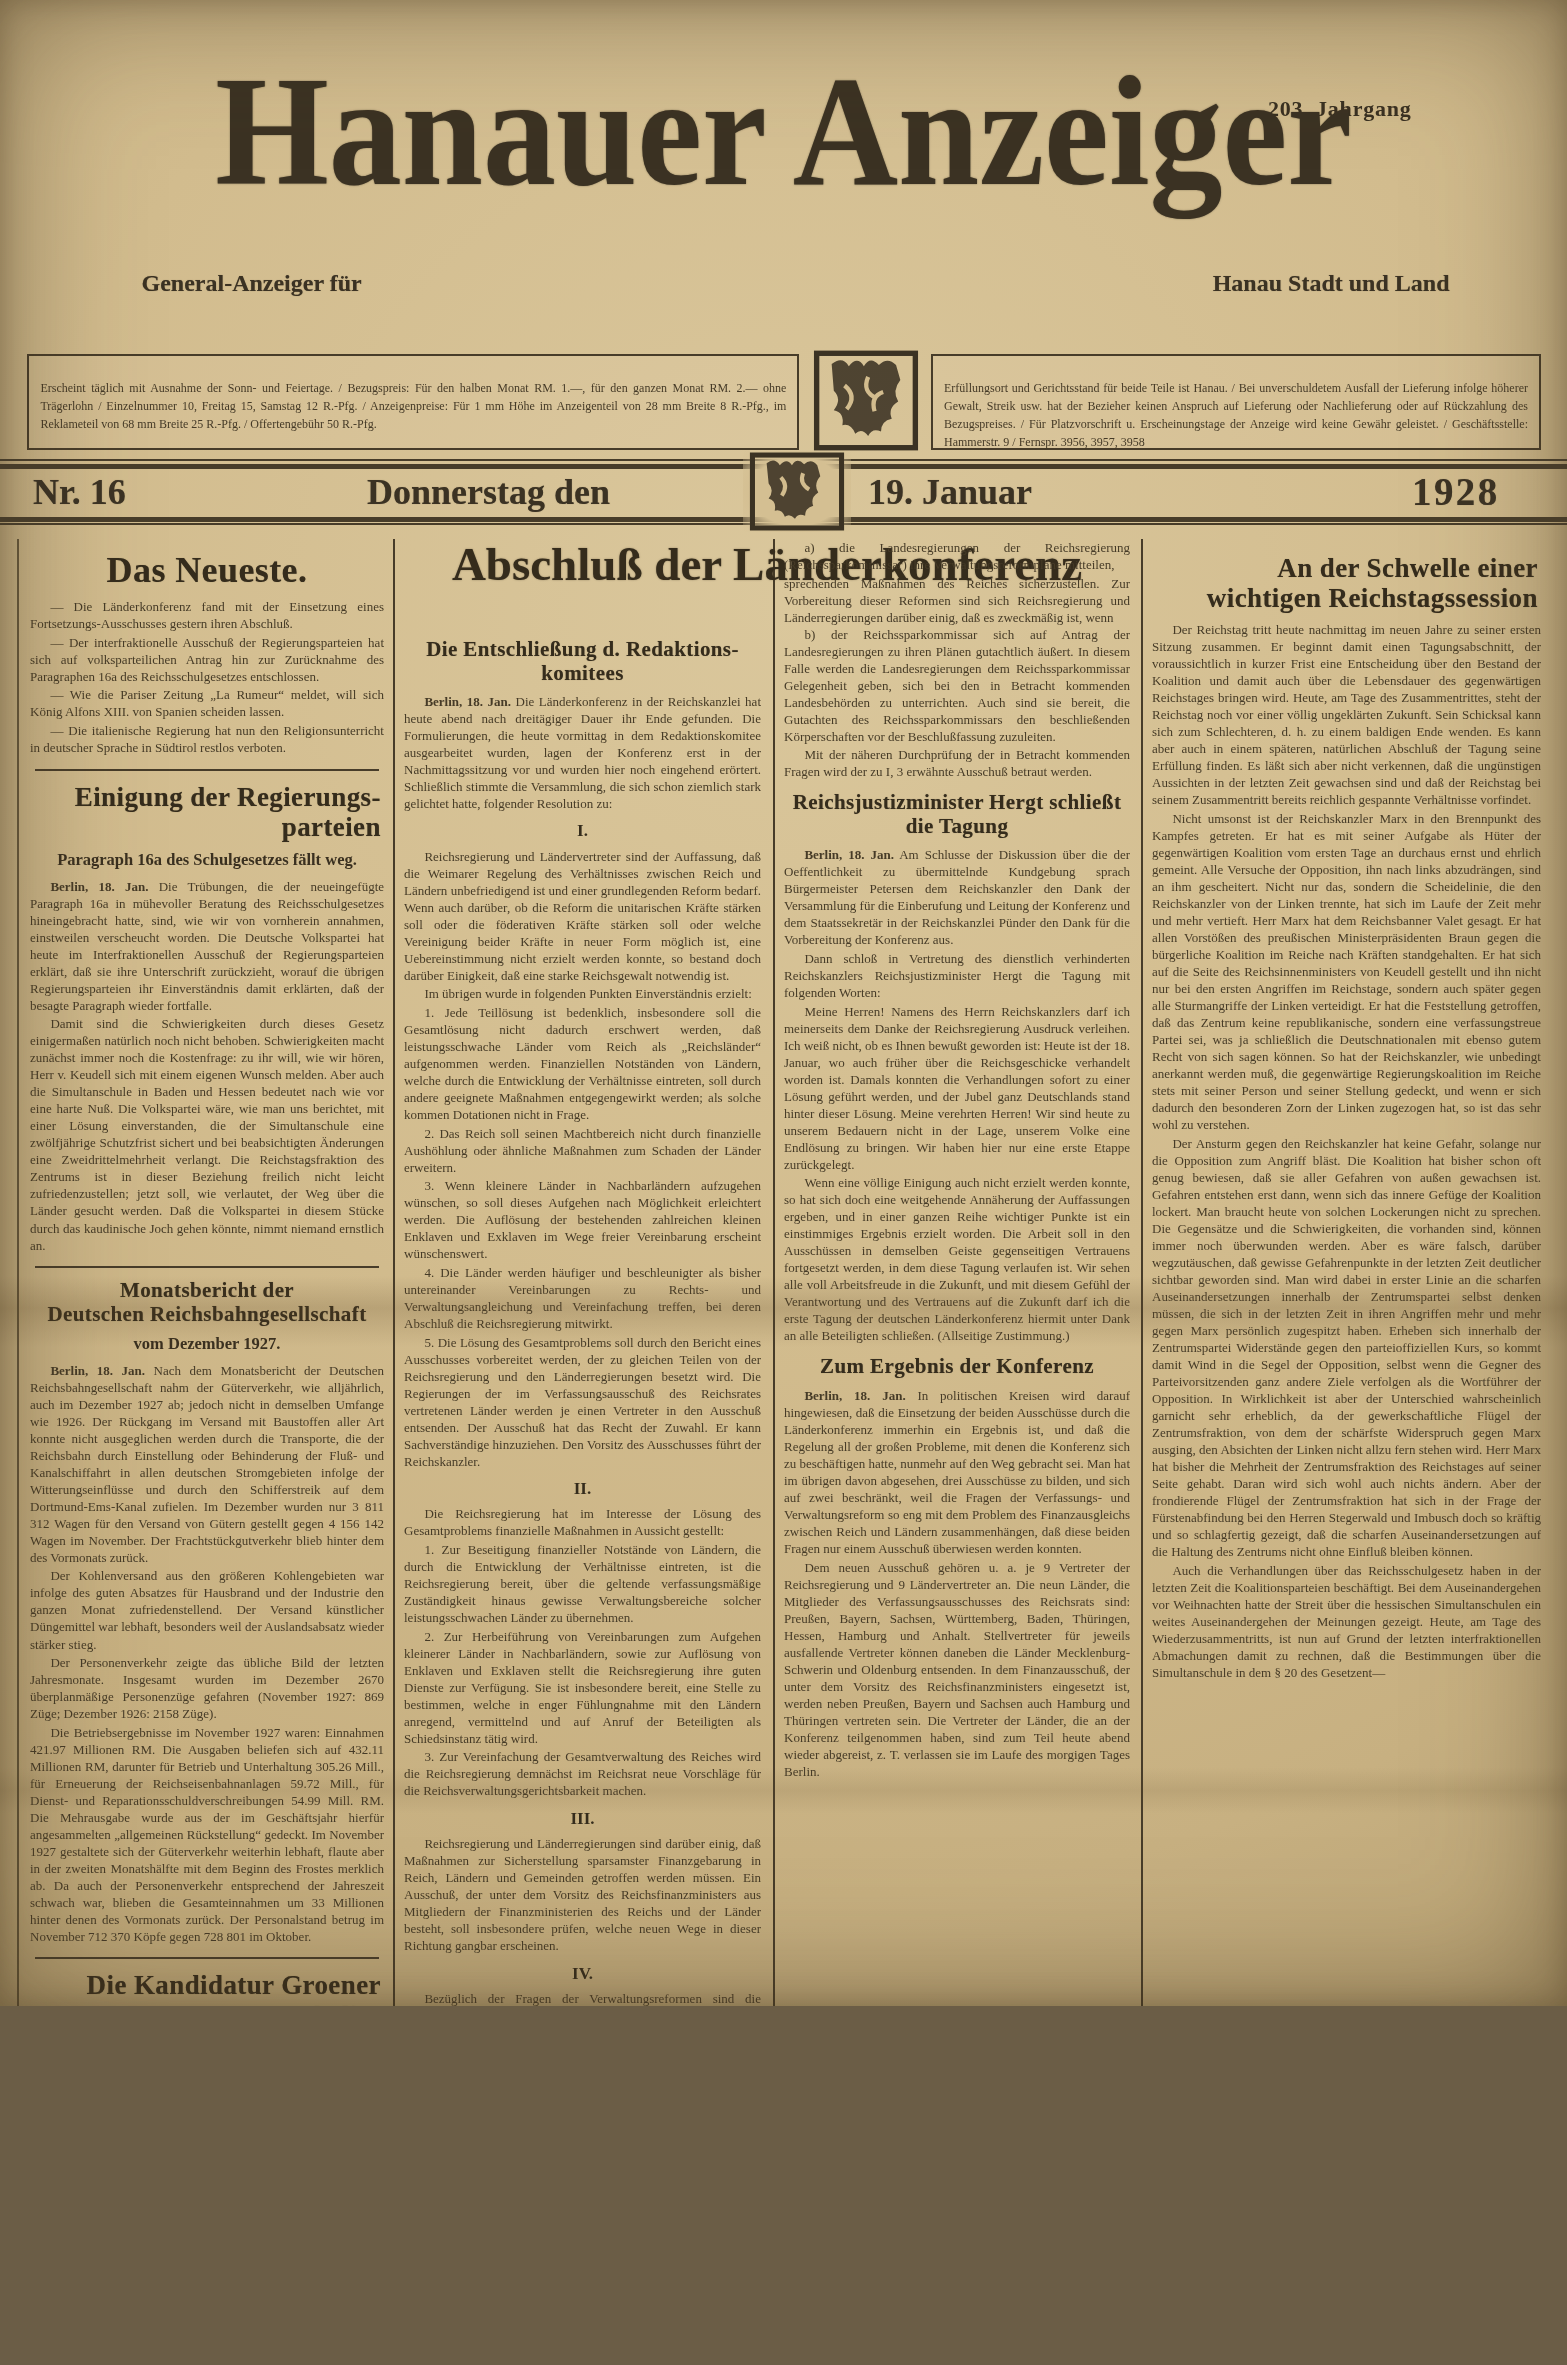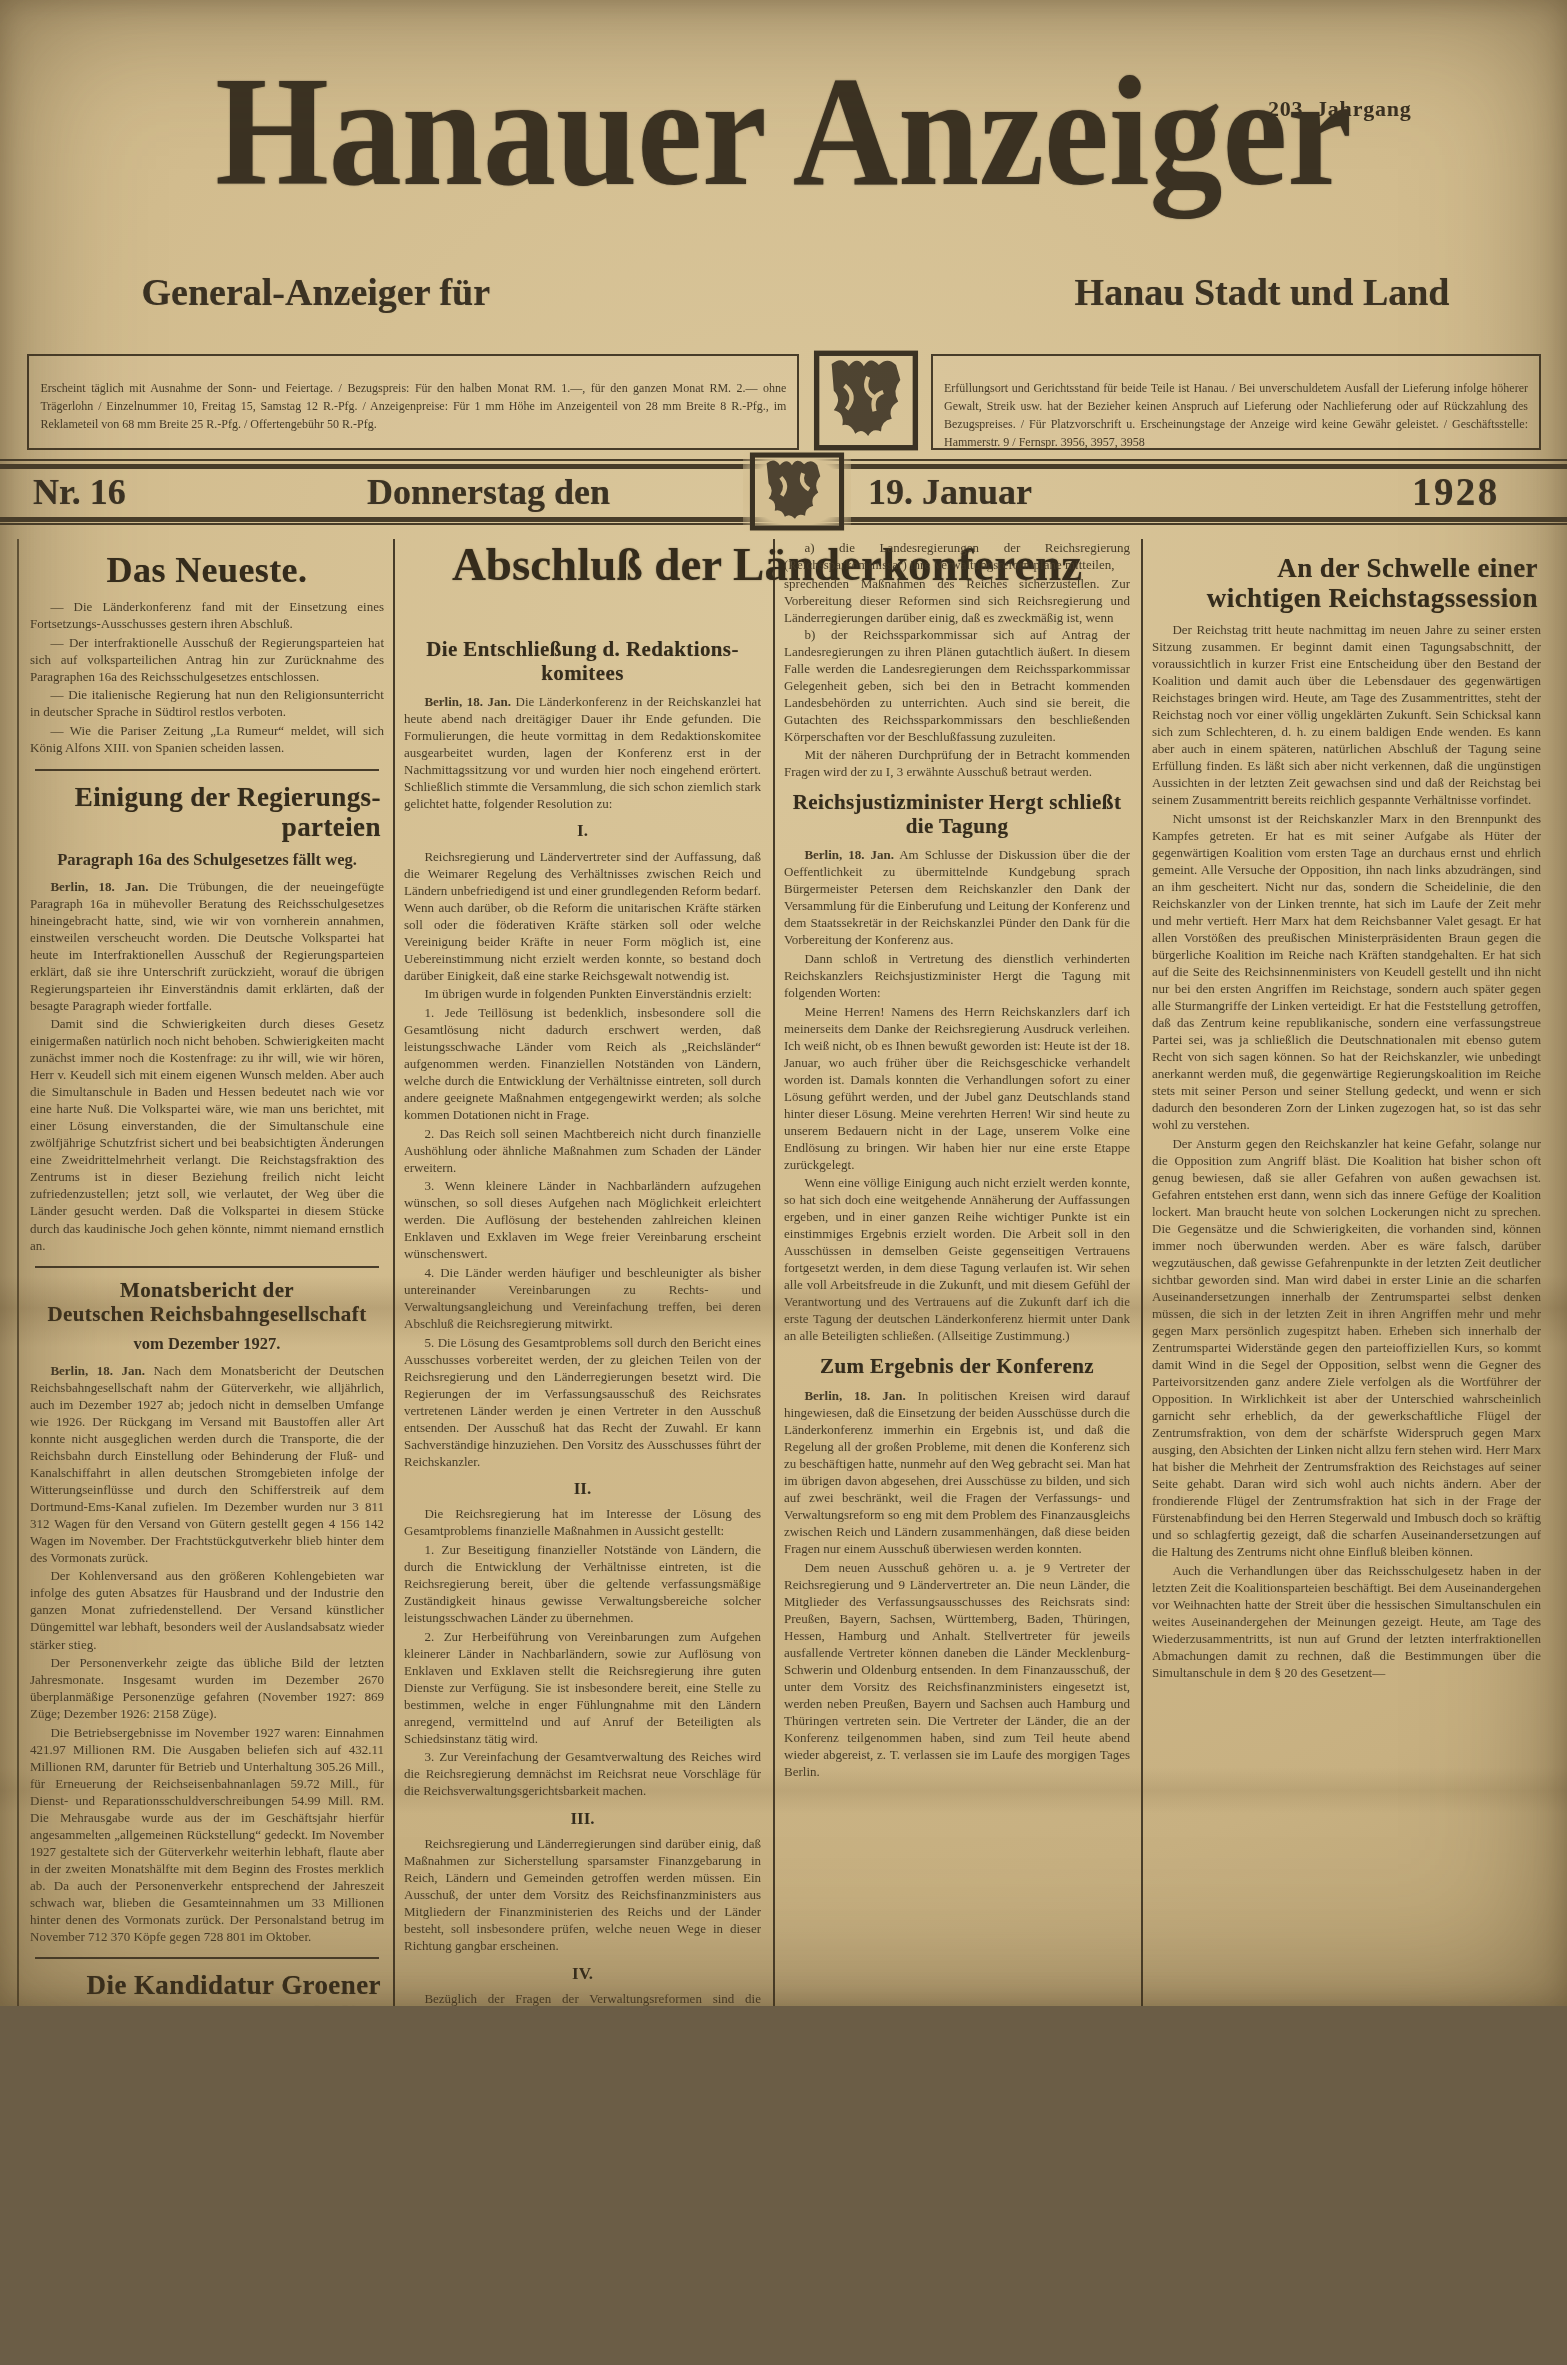--- a/index.html
+++ b/index.html
@@ -27,7 +27,7 @@
   }
   .subtitle-row{position:absolute;top:270px;left:23.5px;width:1520px;display:flex;justify-content:space-between;
     padding:0 94px 0 118px;box-sizing:border-box;}
-  .subtitle{font-size:38px;font-weight:bold;color:#3b3223;text-shadow:0 0 0.8px rgba(59,50,35,.5);}
+  .subtitle{font-size:24px;font-weight:bold;color:#3b3223;text-shadow:0 0 0.8px rgba(59,50,35,.5);}
 
   .imprint{
     position:absolute;top:354px;height:96px;border:2.4px solid #473c29;box-sizing:border-box;

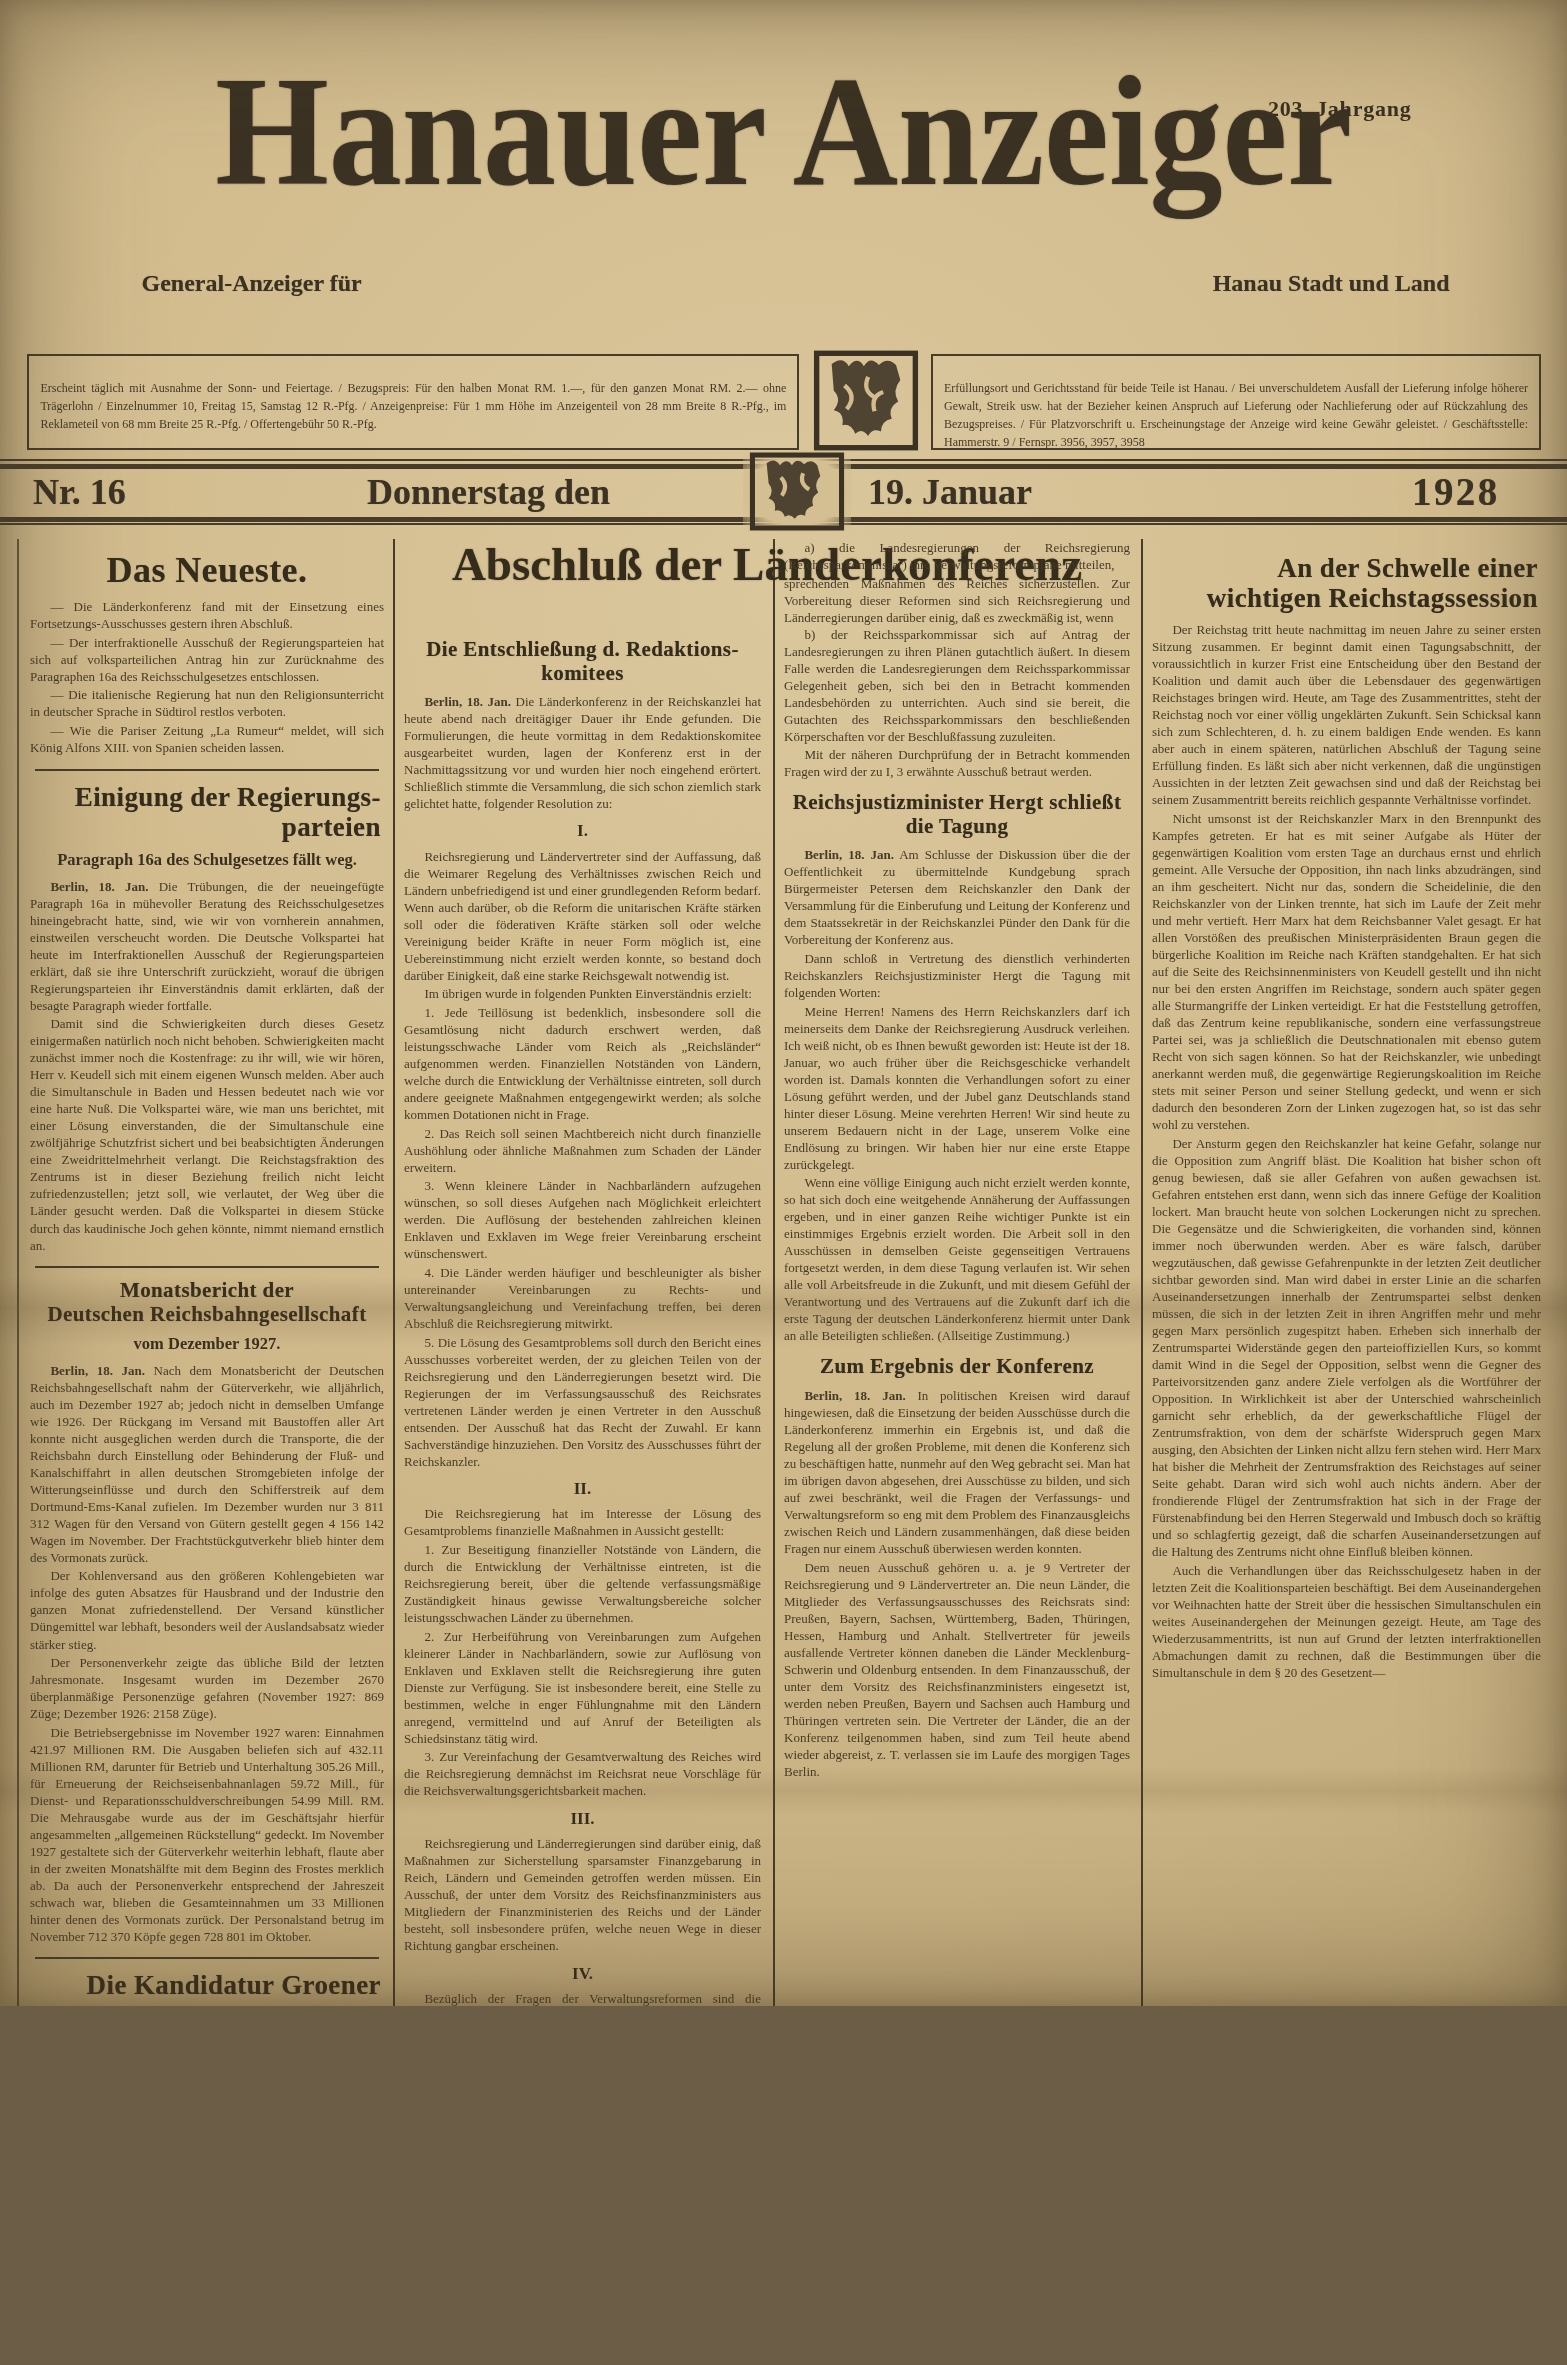--- a/index.html
+++ b/index.html
@@ -139,8 +139,8 @@
     <h2 class="h-art h-lg">Das Neueste.</h2>
     <p class="body">—  Die Länderkonferenz fand mit der Einsetzung eines Fortsetzungs-Ausschusses gestern ihren Abschluß.</p>
     <p class="body">—  Der interfraktionelle Ausschuß der Regierungsparteien hat sich auf volksparteilichen Antrag hin zur Zurücknahme des Paragraphen 16a des Reichsschulgesetzes entschlossen.</p>
+    <p class="body">—  Wie die Pariser Zeitung „La Rumeur“ meldet, will sich König Alfons XIII. von Spanien scheiden lassen.</p>
     <p class="body">—  Die italienische Regierung hat nun den Religionsunterricht in deutscher Sprache in Südtirol restlos verboten.</p>
-    <p class="body">—  Wie die Pariser Zeitung „La Rumeur“ meldet, will sich König Alfons XIII. von Spanien scheiden lassen.</p>
 
     <hr class="art-rule">
 

